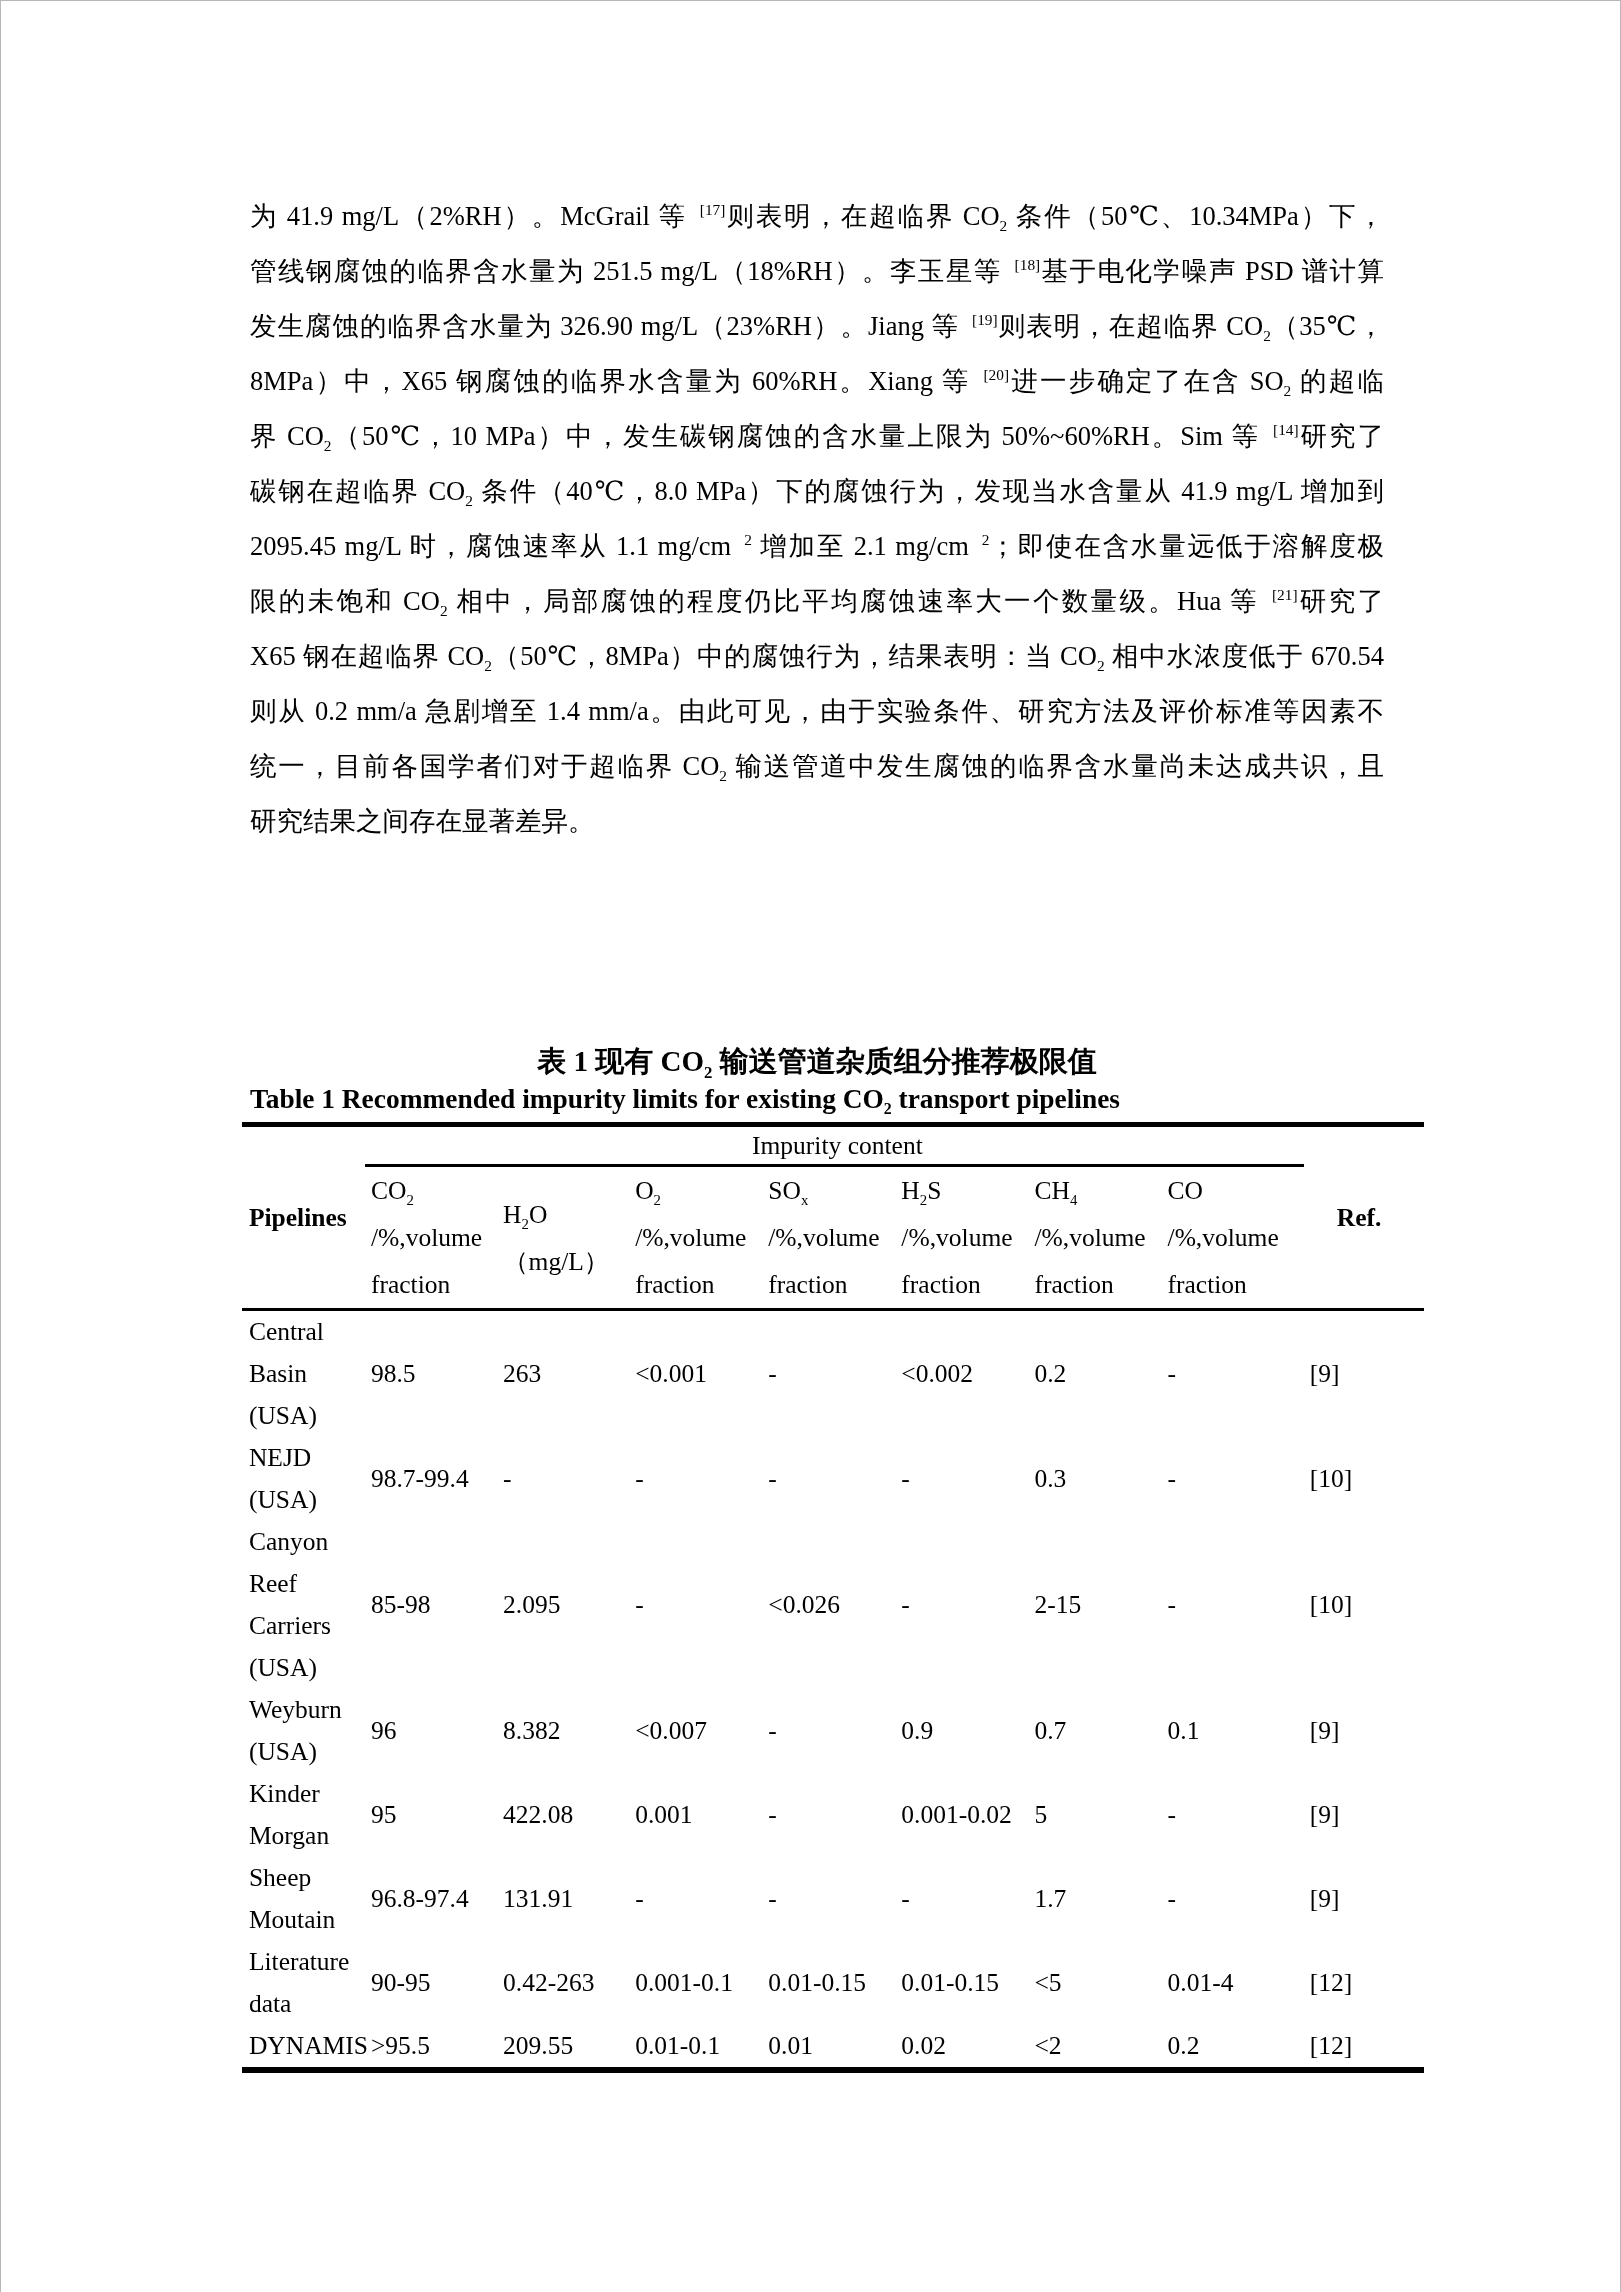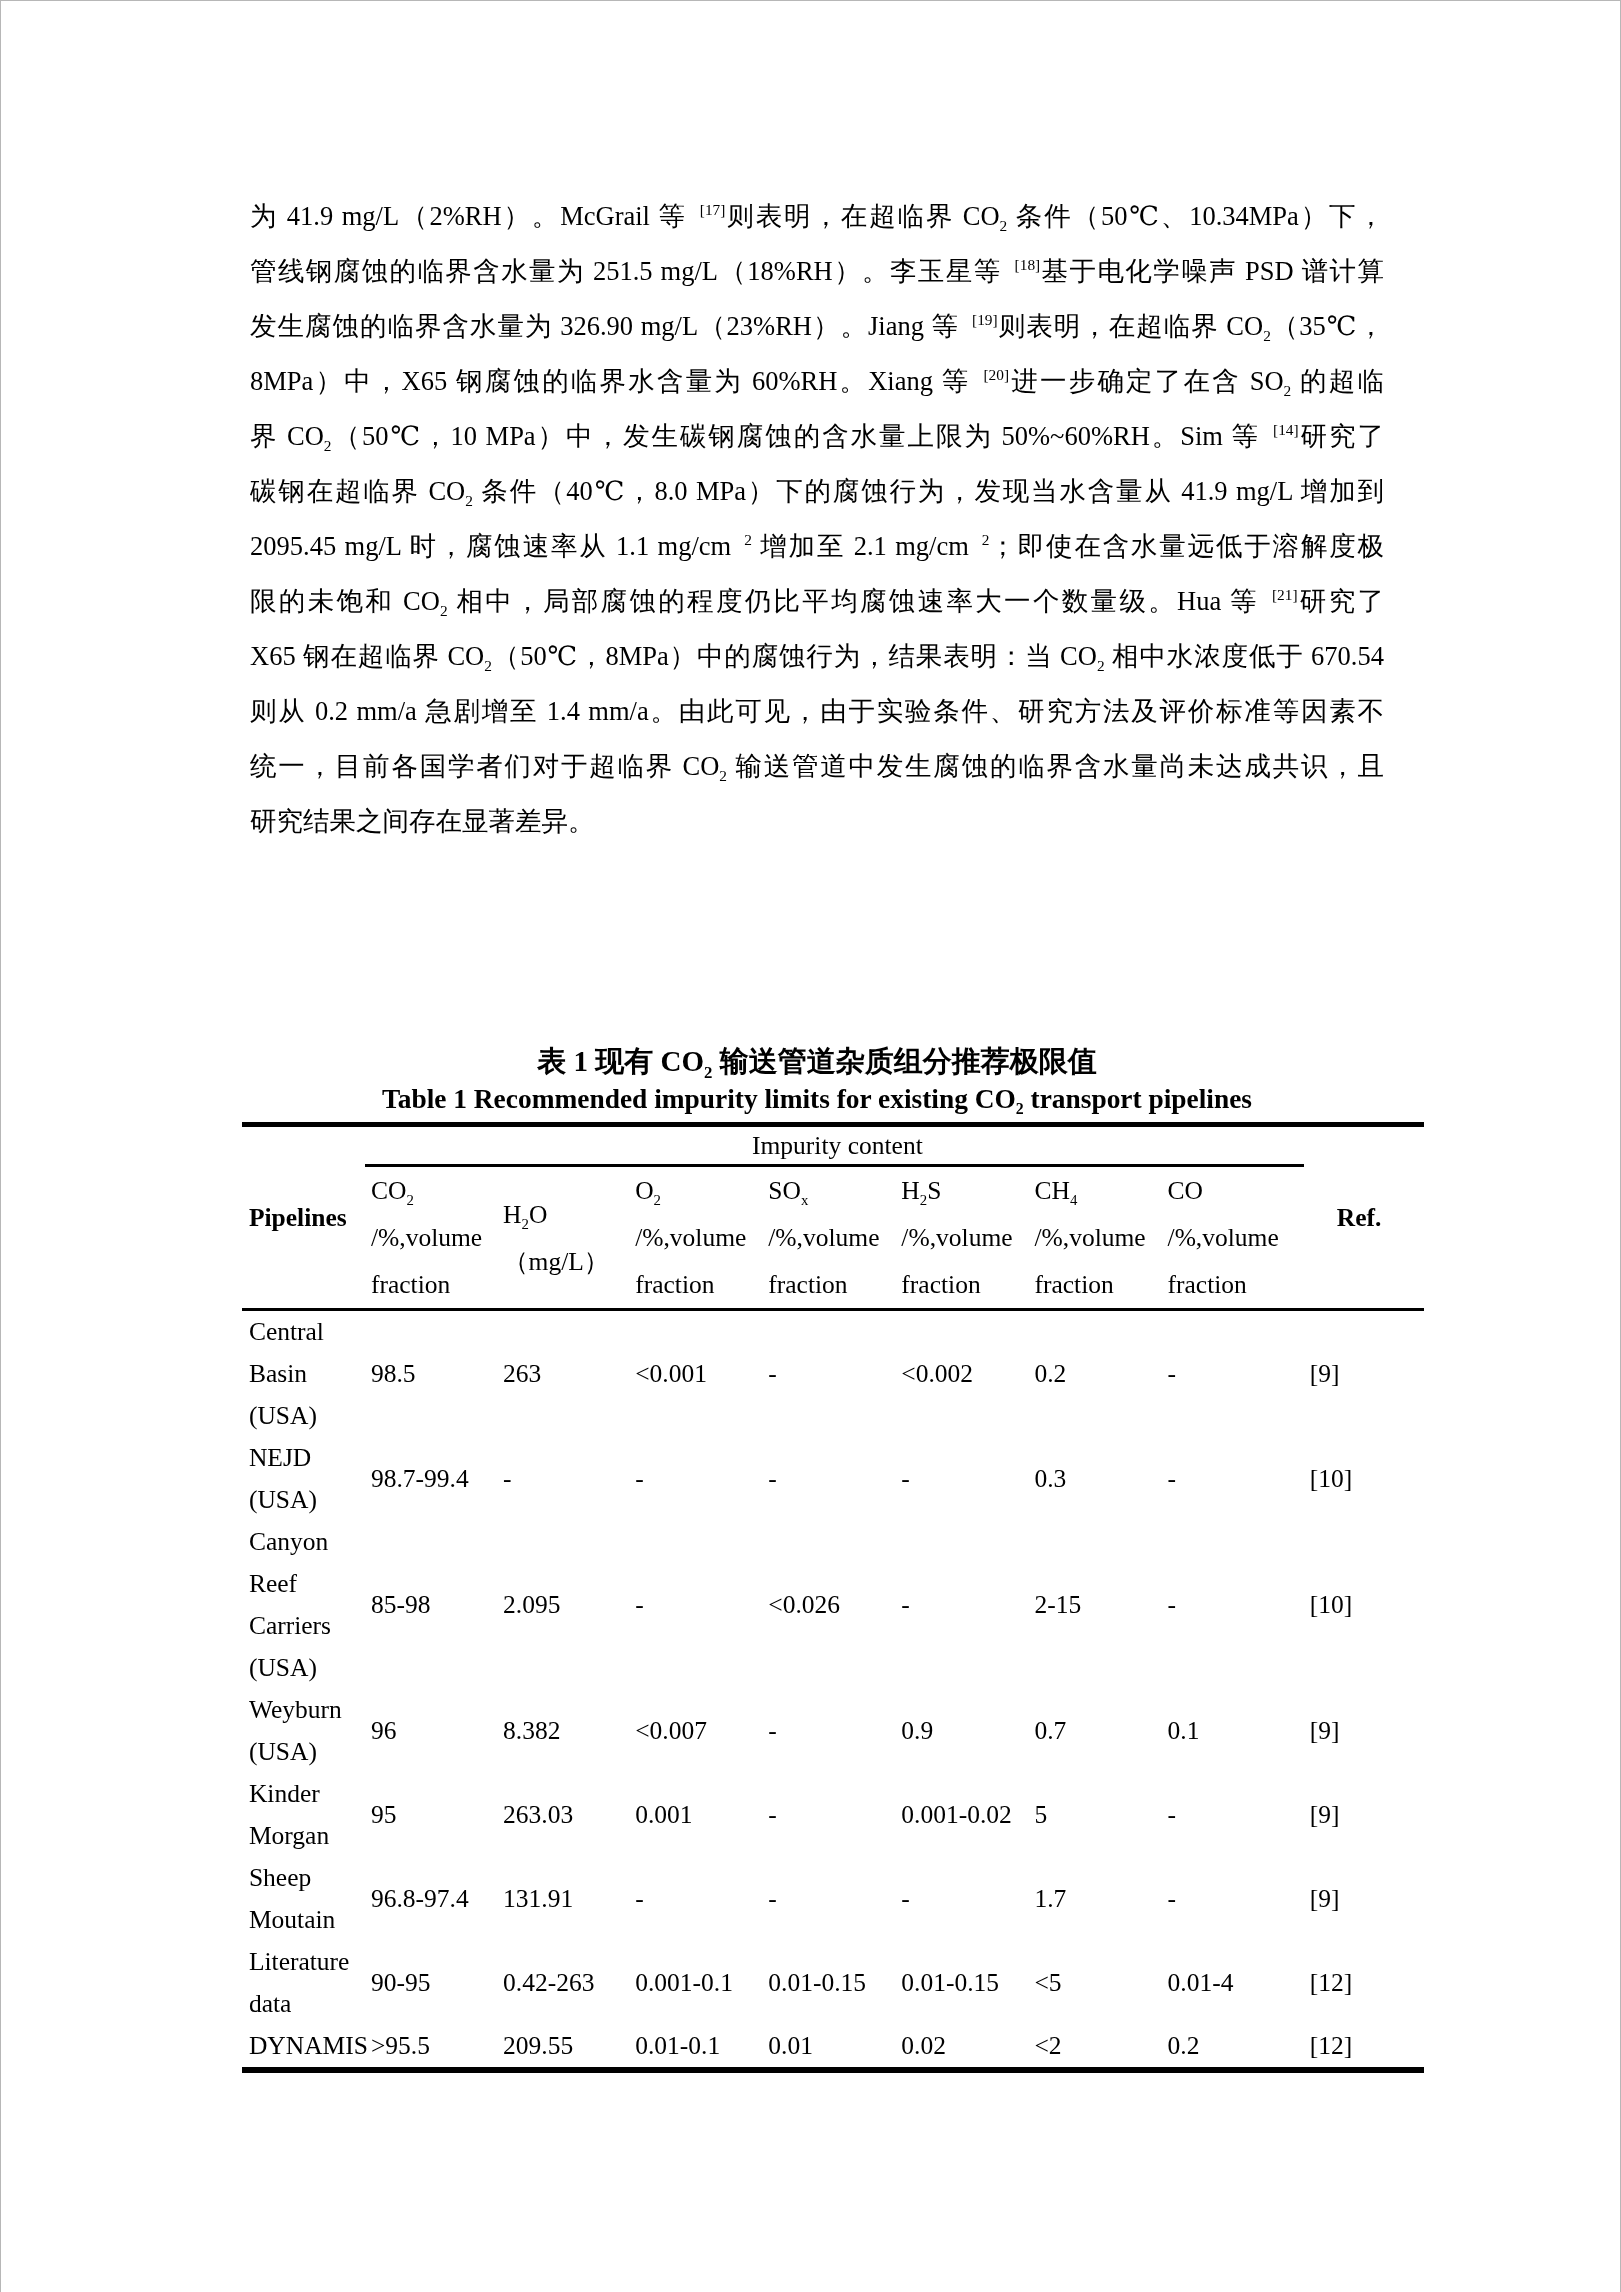--- a/index.html
+++ b/index.html
@@ -35,7 +35,7 @@
   }
   .title-en {
     position: absolute; left: 250px; top: 1081px; width: 1134px;
-    text-align: center; font-weight: bold; font-size: 27.4px; line-height: 37px;
+    text-align: left; font-weight: bold; font-size: 27.4px; line-height: 37px;
   }
   
   table.impurity {

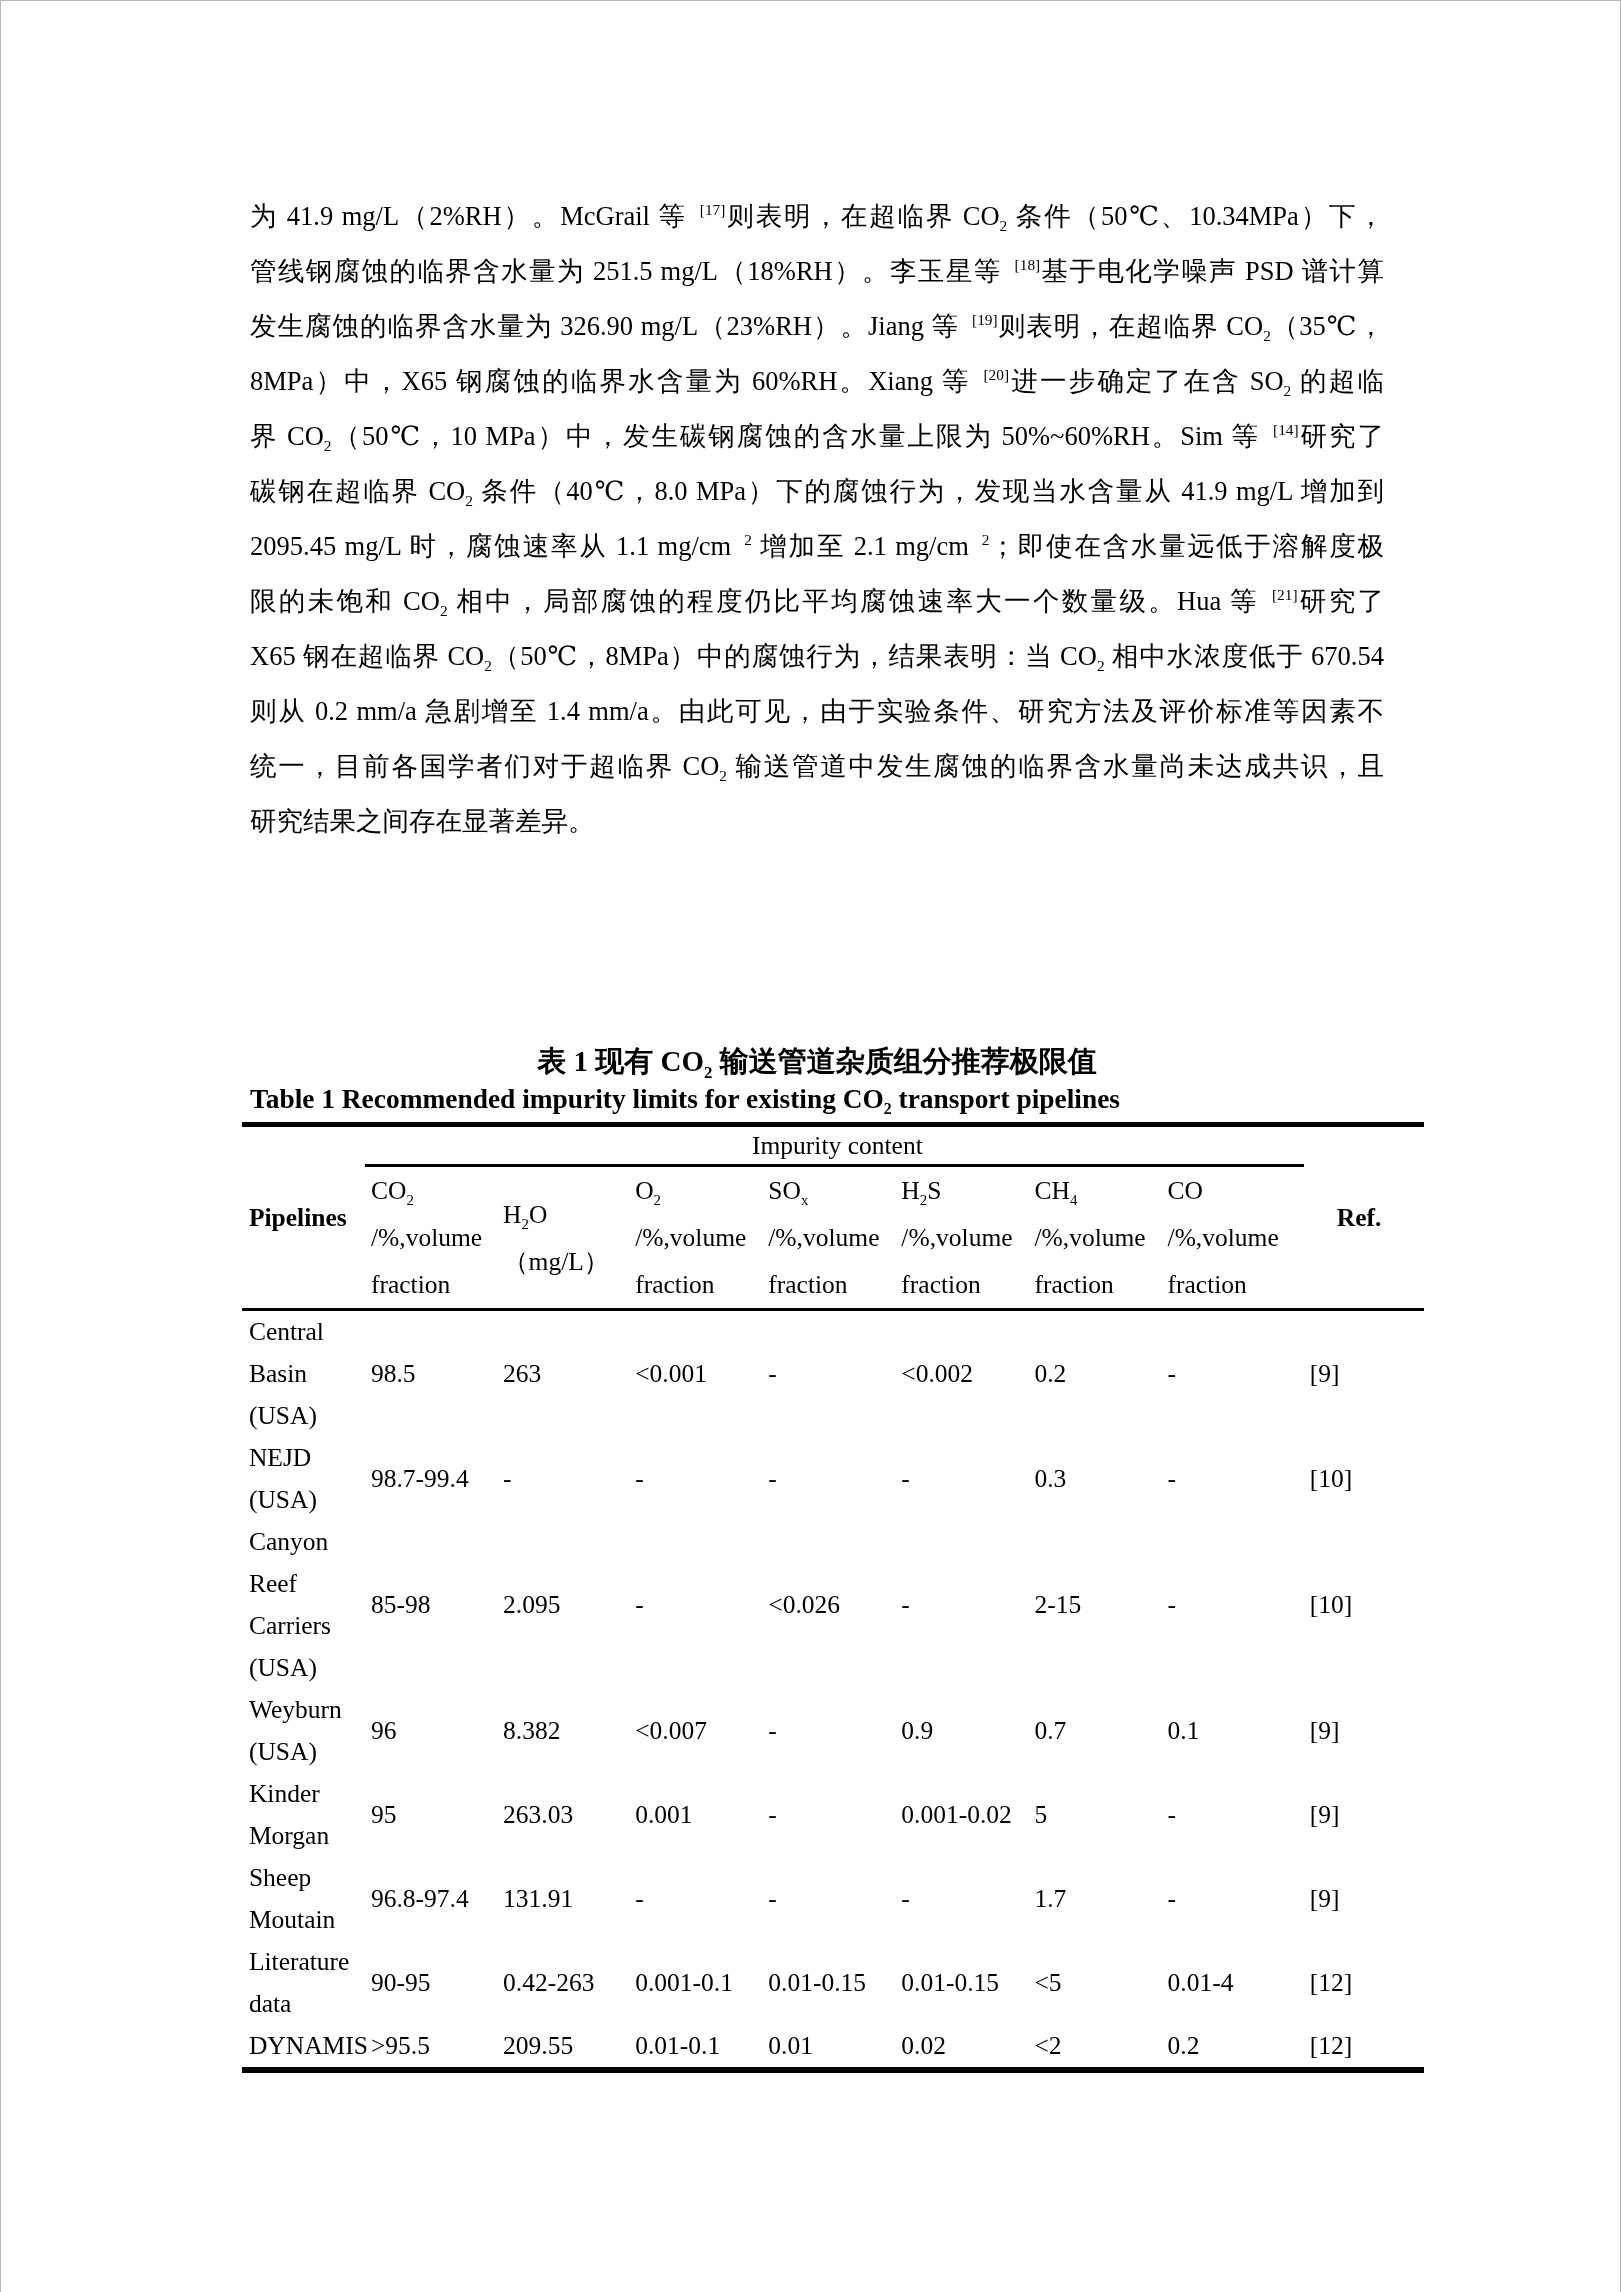--- a/index.html
+++ b/index.html
@@ -221,7 +221,7 @@
         <td class="c-name">Kinder
 Morgan</td>
         <td>95</td>
-        <td>263.03</td>
+        <td>422.08</td>
         <td>0.001</td>
         <td>-</td>
         <td>0.001-0.02</td>

